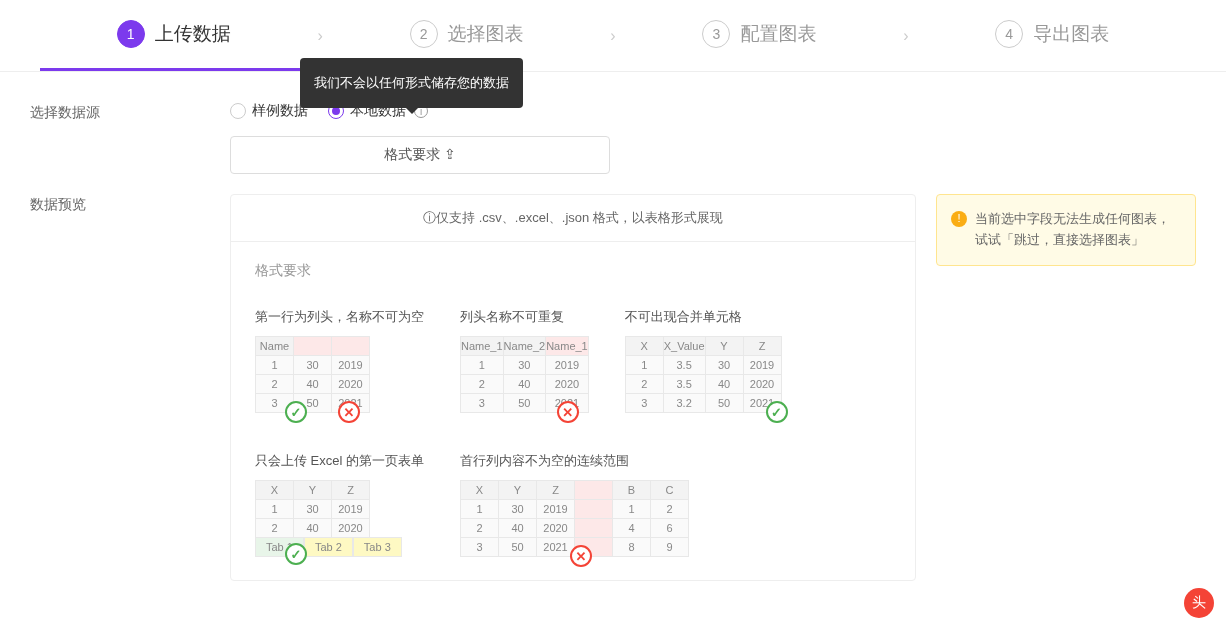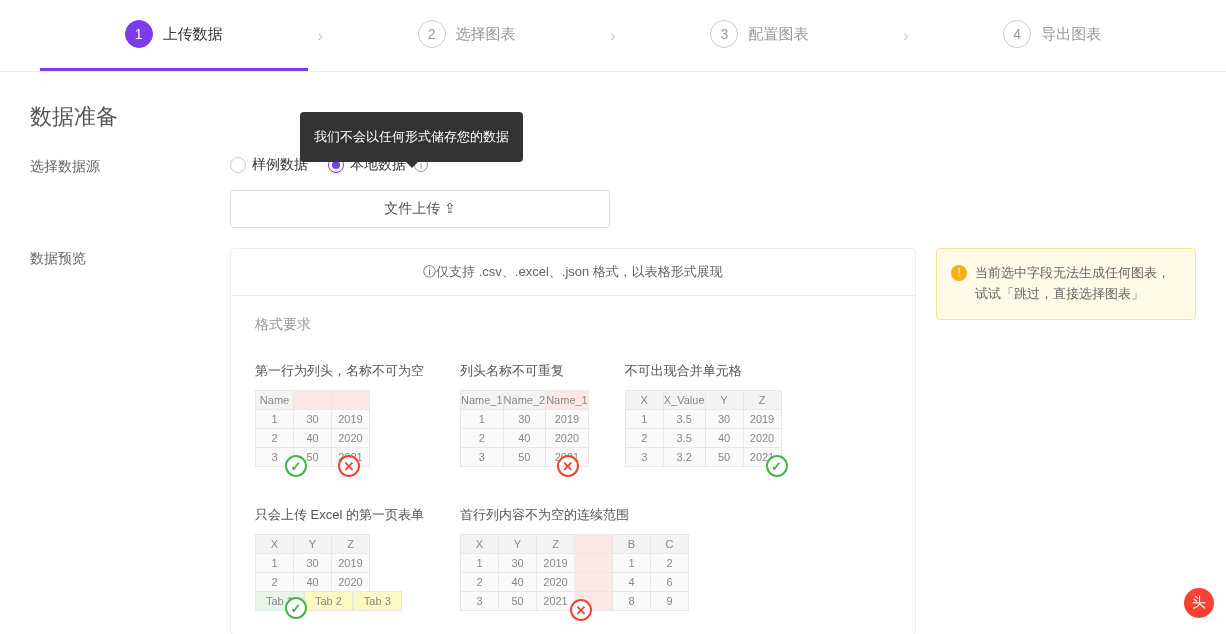--- a/index.html
+++ b/index.html
@@ -11,7 +11,7 @@
 .step.active { border-bottom-color: #7c3aed; }
 .step-num { width: 28px; height: 28px; border-radius: 50%; display: flex; align-items: center; justify-content: center; margin-right: 10px; font-size: 14px; border: 1px solid #ccc; color: #999; }
 .step.active .step-num { background: #7c3aed; color: #fff; border-color: #7c3aed; }
-.step-label { color: #999; font-size: 15px; }
+.step-label { color: #999; font-size: 19px; }
 .step.active .step-label { color: #333; }
 .step-arrow { color: #ccc; font-size: 16px; padding: 0 10px; margin-bottom: 20px; }
 

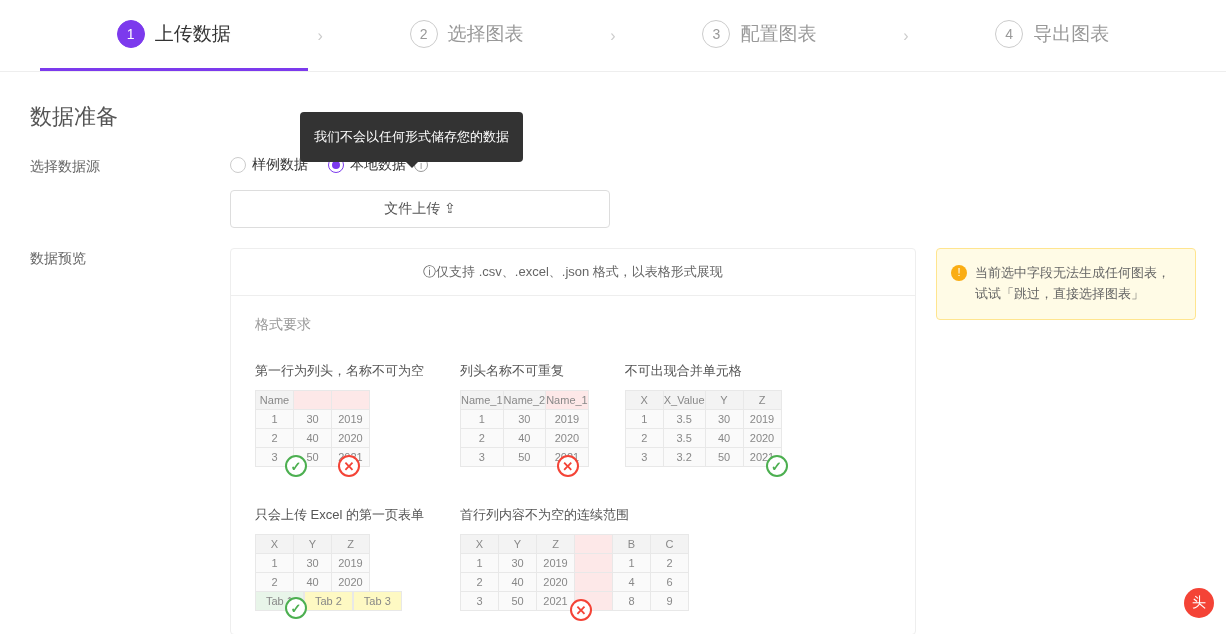--- a/index.html
+++ b/index.html
@@ -92,7 +92,6 @@
 </div>
 
 <div class="content">
-  <h2>数据准备</h2>
 
   <div class="row">
     <div class="label">选择数据源</div>

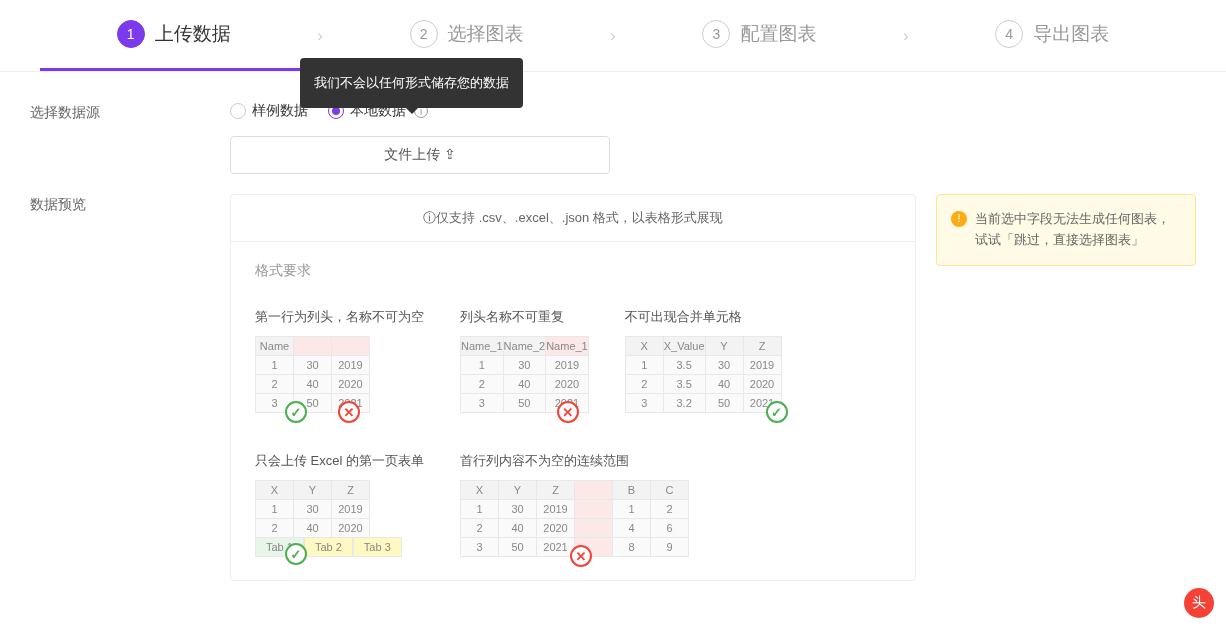--- a/index.html
+++ b/index.html
@@ -108,7 +108,7 @@
           <span class="info-icon">i</span>
         </label>
       </div>
-      <button class="upload-btn">文件上传 ⇪</button>
+      <button class="upload-btn">格式要求 ⇪</button>
     </div>
   </div>
 

